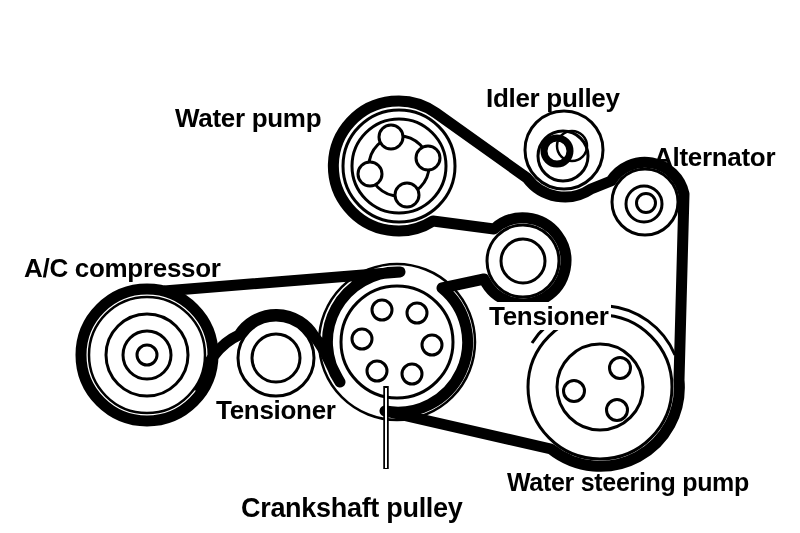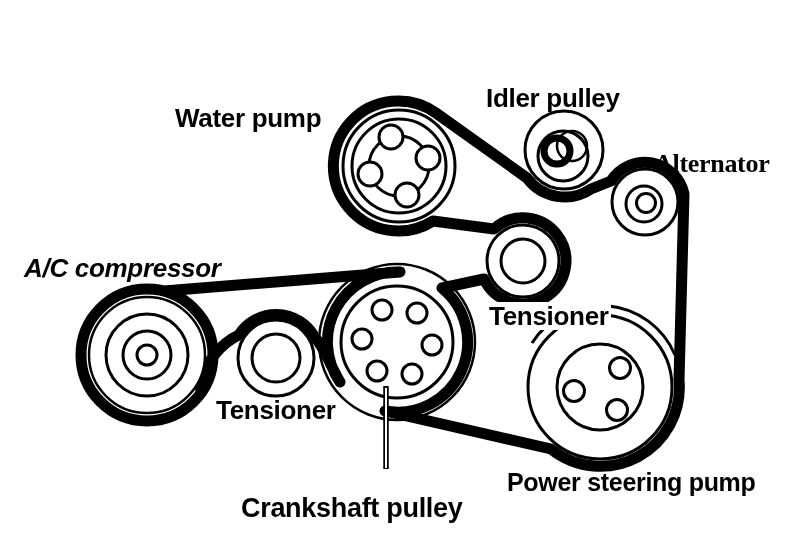--- a/index.html
+++ b/index.html
@@ -121,7 +121,7 @@
 
   <div class="lbl" style="left:486px;top:85px;">Idler pulley</div>
   <div class="lbl" style="left:175px;top:105px;">Water pump</div>
-  <div class="lbl" style="left:654px;top:151px;font-family:Liberation Serif, serif;">Alternator</div>
+  <div class="lbl" style="left:654px;top:144px;">Alternator</div>
   <div class="lbl" style="left:24px;top:255px;font-style:italic;">A/C compressor</div>
   <div class="lbl on-white" style="left:487px;top:302px;">Tensioner</div>
   <div class="lbl" style="left:216px;top:397px;">Tensioner</div>

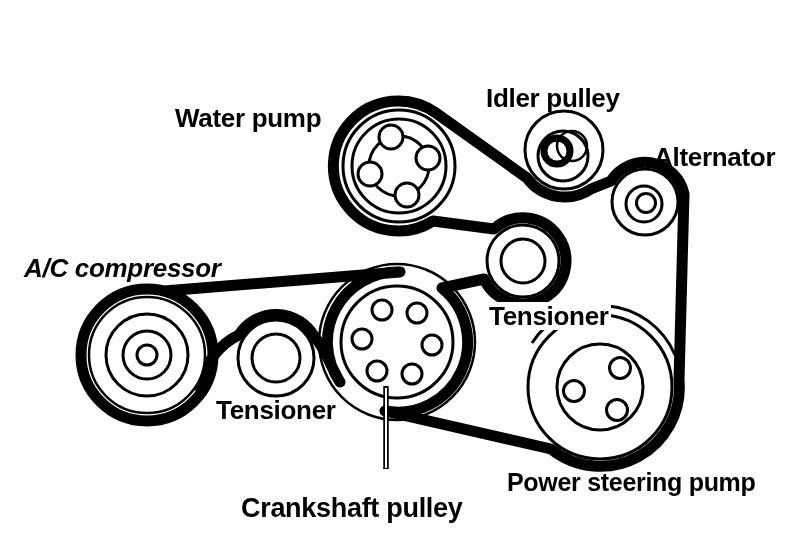--- a/index.html
+++ b/index.html
@@ -122,7 +122,7 @@
   <div class="lbl" style="left:486px;top:85px;">Idler pulley</div>
   <div class="lbl" style="left:175px;top:105px;">Water pump</div>
   <div class="lbl" style="left:654px;top:144px;">Alternator</div>
-  <div class="lbl" style="left:24px;top:255px;font-style:italic;">A/C compressor</div>
+  <div class="lbl" style="left:24px;top:255px;">A/C compressor</div>
   <div class="lbl on-white" style="left:487px;top:302px;">Tensioner</div>
   <div class="lbl" style="left:216px;top:397px;">Tensioner</div>
   <div class="lbl" style="left:241px;top:470px;font-size:27px;margin-top:25px;">Crankshaft pulley</div>

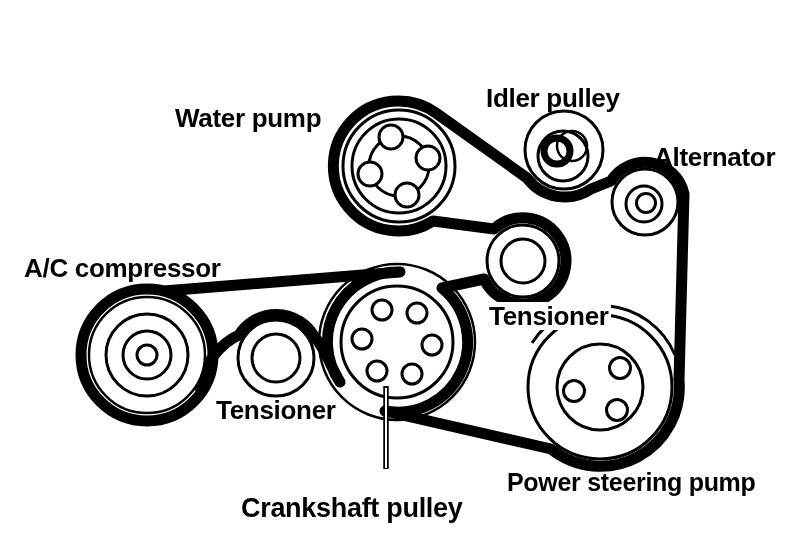--- a/index.html
+++ b/index.html
@@ -126,7 +126,7 @@
   <div class="lbl on-white" style="left:487px;top:302px;">Tensioner</div>
   <div class="lbl" style="left:216px;top:397px;">Tensioner</div>
   <div class="lbl" style="left:241px;top:470px;font-size:27px;margin-top:25px;">Crankshaft pulley</div>
-  <div class="lbl" style="left:507px;top:470px;font-size:25px;">Power steering pump</div>
+  <div class="lbl" style="left:507px;top:470px;font-size:25px;">Water steering pump</div>
 
 </div>
 

